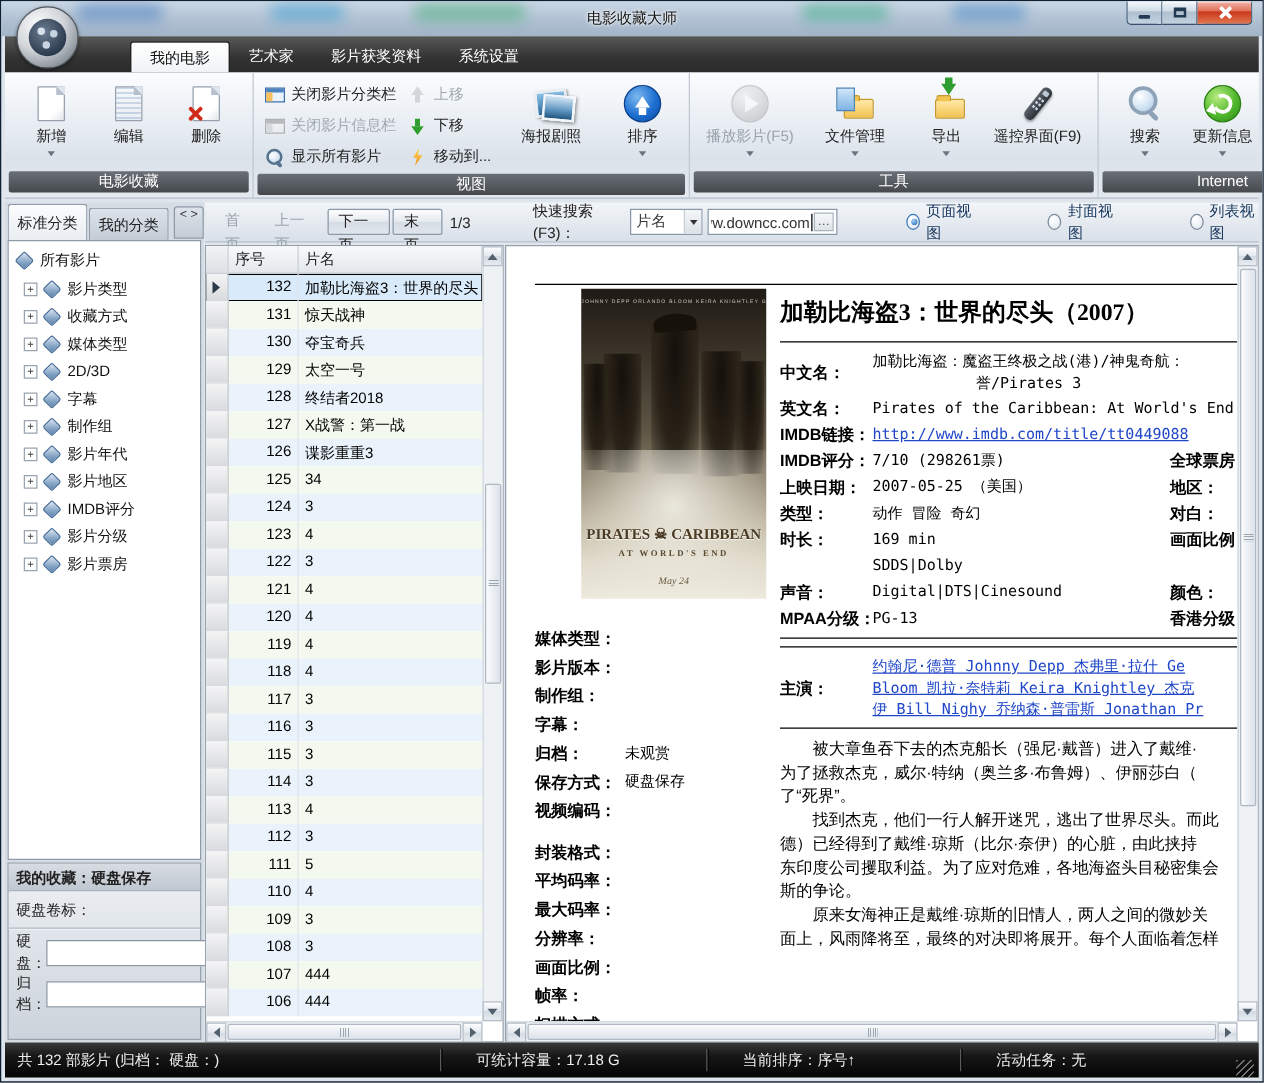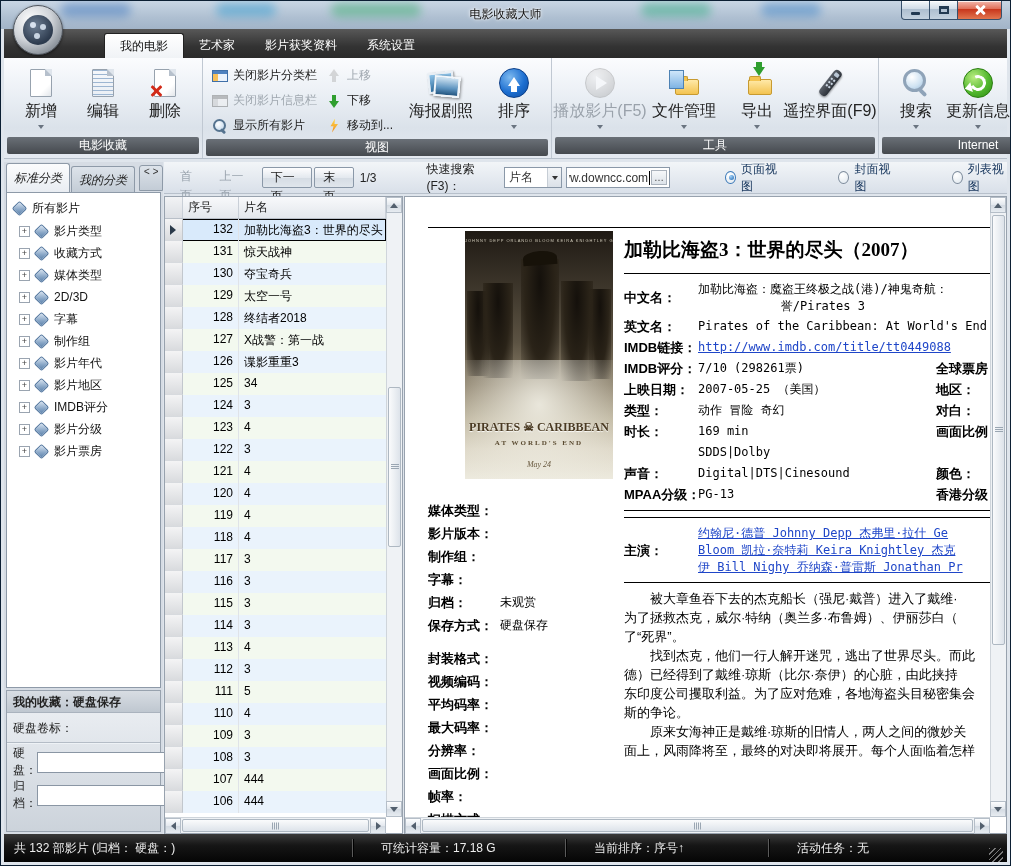--- a/index.html
+++ b/index.html
@@ -47,7 +47,7 @@
               color:#fff; background:linear-gradient(#6a7077,#45494e); }
   .bigbtn { width:62px; display:flex; flex-direction:column; align-items:center; padding-top:4px; border-radius:3px; cursor:default; }
   .bigbtn .bicon { height:36px; display:flex; align-items:center; justify-content:center; }
-  .bigbtn .blabel { font-size:16px; color:#222; white-space:nowrap; }
+  .bigbtn .blabel { font-size:12px; color:#222; white-space:nowrap; }
   .bigbtn.wide { width:84px; }
   .bigbtn.disabled .blabel { color:#9aa2ab; }
   .bigbtn.disabled .bicon { opacity:.4; filter:grayscale(1); }

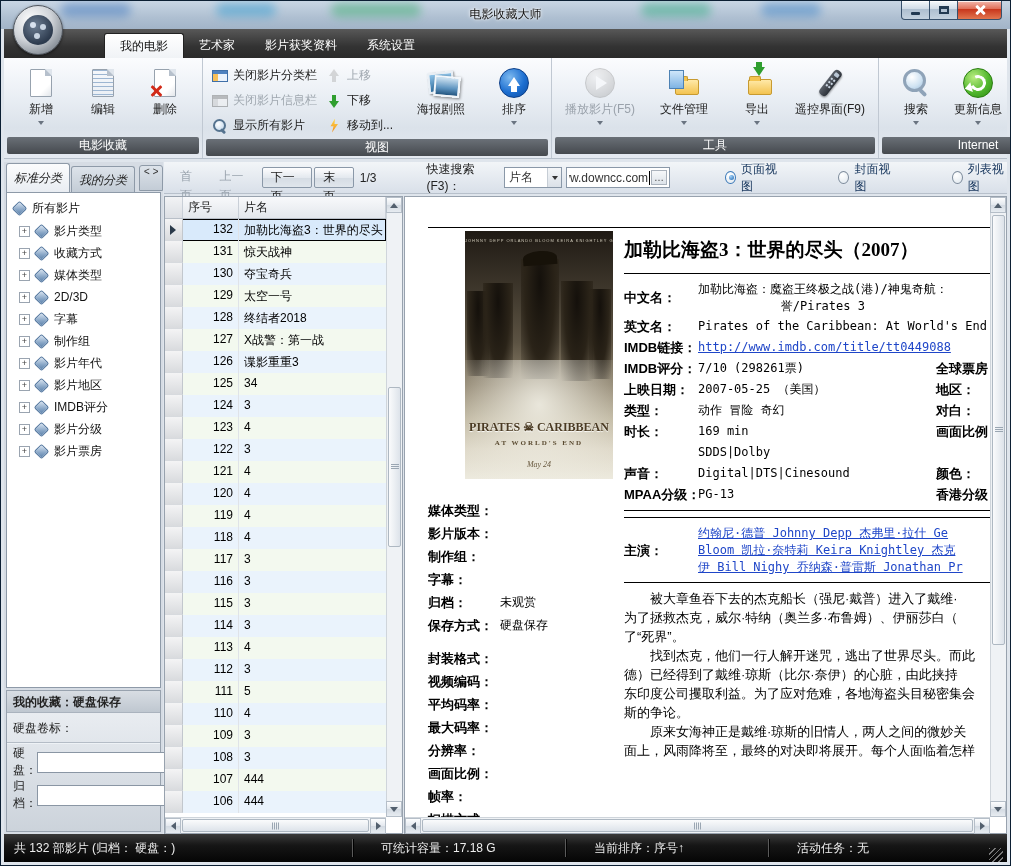--- a/index.html
+++ b/index.html
@@ -104,7 +104,7 @@
 
   
   .sidebar { position:absolute; top:161px; left:3px; width:159px; bottom:31px; background:#d6dce4; }
-  .stabs { display:flex; height:30px; align-items:flex-end; padding-left:2px; position:relative;font-style:italic; }
+  .stabs { display:flex; height:30px; align-items:flex-end; padding-left:2px; position:relative; }
   .stab { font-size:12px; padding:0 7px; height:26px; line-height:26px; border:1px solid #8e9aa8; border-bottom:none; border-radius:3px 3px 0 0;
           background:linear-gradient(#dde3ea,#c3ccd6); color:#222; margin-right:1px; white-space:nowrap; }
   .stab.active { background:linear-gradient(#fbfcfd,#e9edf2); height:29px; line-height:29px; }

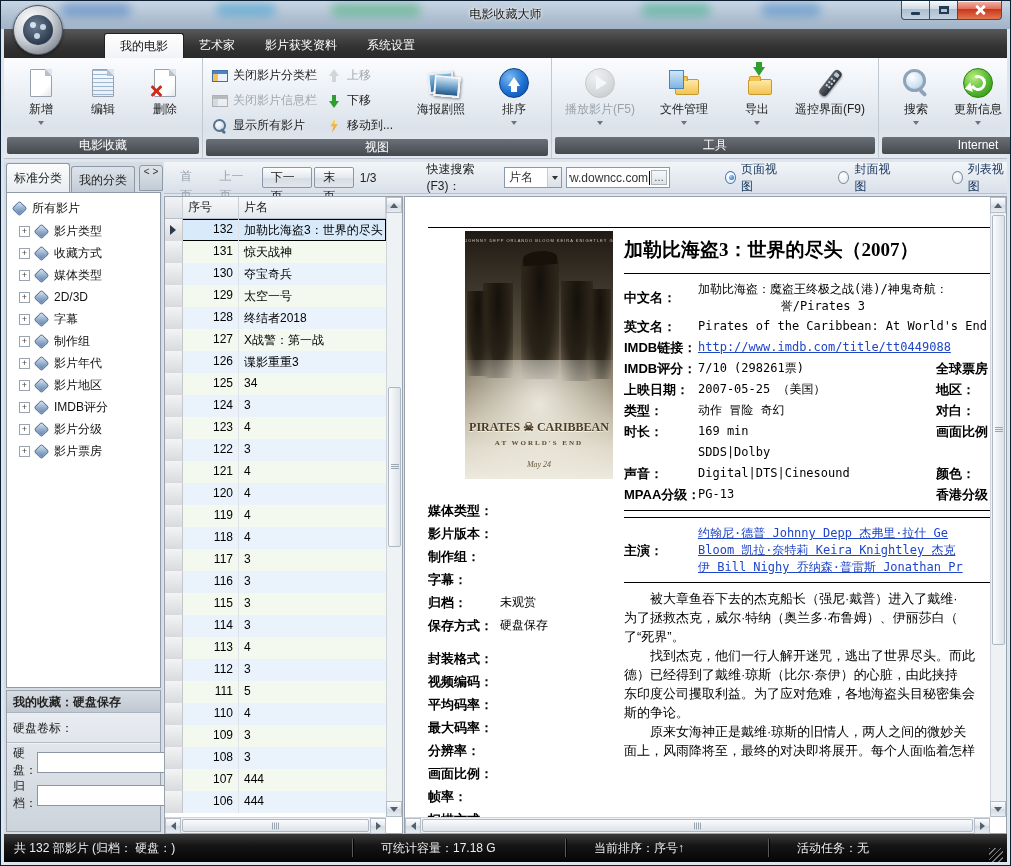--- a/index.html
+++ b/index.html
@@ -748,12 +748,12 @@
                     <span class="fl">保存方式：</span>
                     <span class="fv">硬盘保存</span>
                   </div>
+                  <div class="dfrow">
+                    <span class="fl">视频编码：</span>
+                    <span class="fv"></span>
+                  </div>
                   <div class="dfrow gap">
                     <span class="fl">封装格式：</span>
-                    <span class="fv"></span>
-                  </div>
-                  <div class="dfrow">
-                    <span class="fl">视频编码：</span>
                     <span class="fv"></span>
                   </div>
                   <div class="dfrow">

